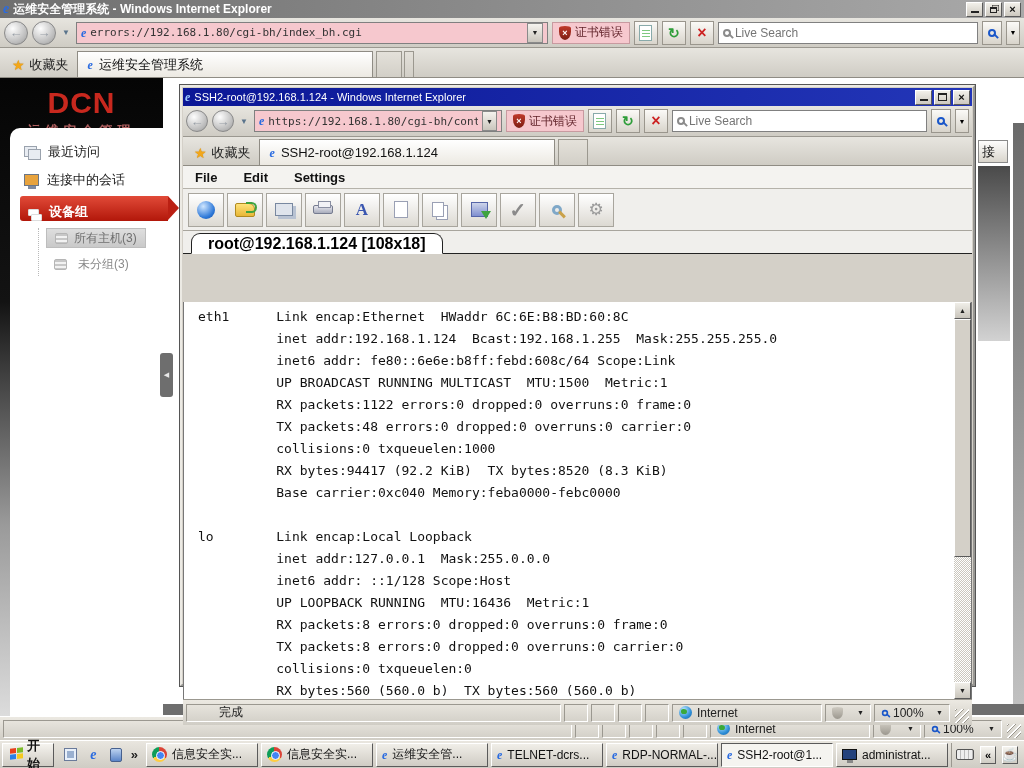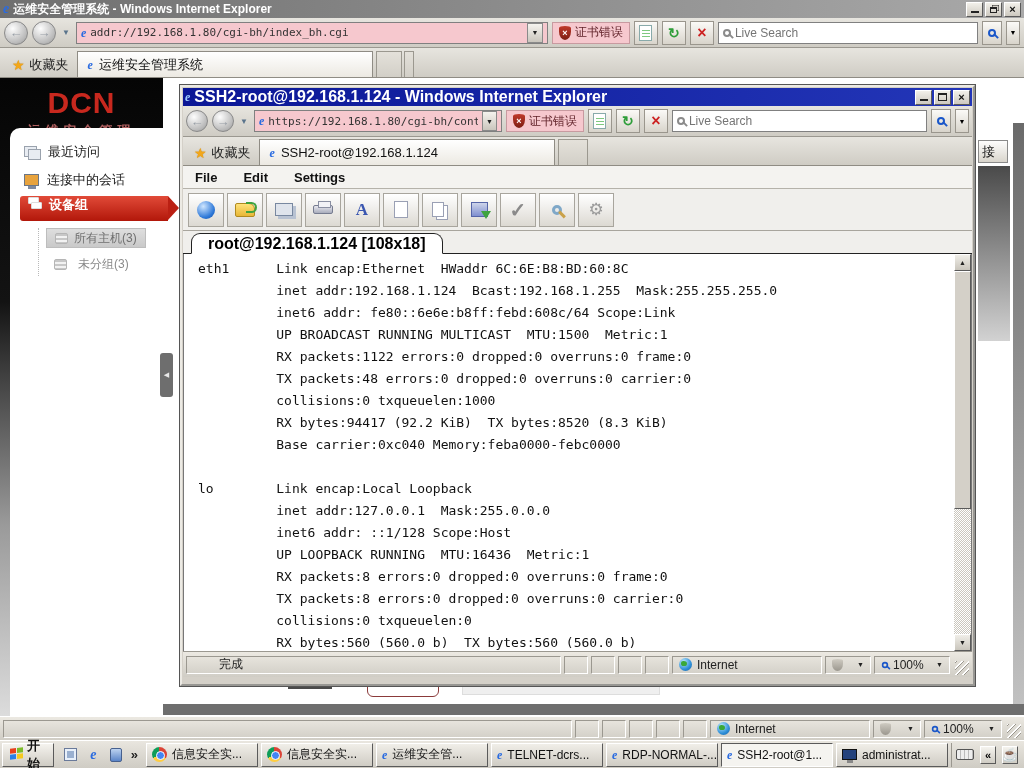--- a/index.html
+++ b/index.html
@@ -179,7 +179,7 @@
     <span class="navchev">▼</span>
     <div class="addr" style="width:472px;">
       <span class="iemini small">e</span>
-      <span class="url">addr://192.168.1.80/cgi-bh/index_bh.cgi</span>
+      <span class="url">errors://192.168.1.80/cgi-bh/index_bh.cgi</span>
       <span class="ddbtn">▼</span>
     </div>
     <div class="certbadge">

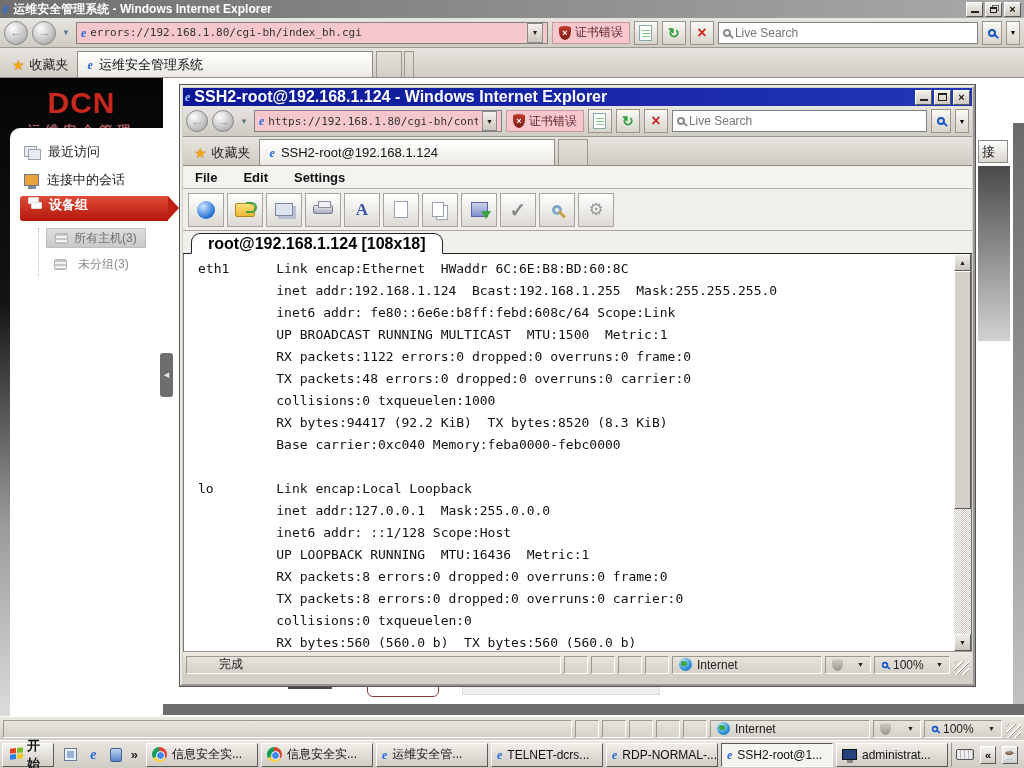--- a/index.html
+++ b/index.html
@@ -86,7 +86,7 @@
   
   .child { position:absolute; left:180px; top:85px; width:795px; height:601px; background:#d4d0c8; border:2px outset #eceae4; box-shadow:0 0 0 1px #555; padding:1px; z-index:5; }
   .ctitle { height:18px; background:linear-gradient(to right,#0b1796,#2336b8); display:flex; align-items:center; gap:4px; padding:0 2px; }
-  .ctitle .wtitle { color:#fff; font-weight:bold; font-size:16px; white-space:nowrap; }
+  .ctitle .wtitle { color:#fff; font-weight:normal; font-size:11px; white-space:nowrap; }
   .cnav { height:31px; background:linear-gradient(#e7e5df,#cfccc4); display:flex; align-items:center; padding:0 3px; gap:4px; border-bottom:1px solid #9b9890; }
   .cfav { height:29px; background:linear-gradient(#e7e5df,#cfccc4); display:flex; align-items:flex-end; padding:0 3px; border-bottom:1px solid #8f8c84; }
   .cmenu { height:23px; background:#f4f3f0; border-bottom:1px solid #b5b2aa; display:flex; align-items:center; gap:26px; padding:0 12px; font-size:13px; font-weight:bold; color:#111; }

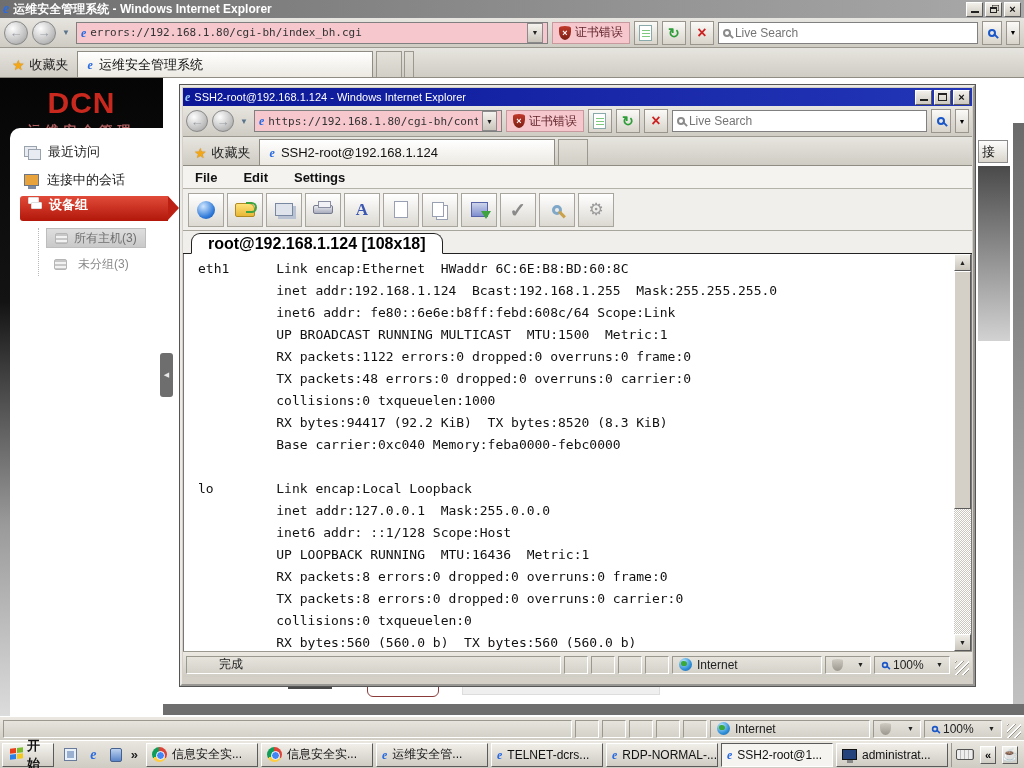--- a/index.html
+++ b/index.html
@@ -54,7 +54,7 @@
   .icon-windows::before { left:0; top:0; } .icon-windows::after { left:4px; top:3px; }
   .icon-monitor { width:15px; height:12px; border:1px solid #6b7686; background:#e8a33d; position:relative; flex:none; }
   .icon-monitor::after { content:""; position:absolute; left:3px; bottom:-4px; width:8px; height:3px; background:#7e8aa0; }
-  .redbanner { position:absolute; left:10px; width:148px; height:25px; background:linear-gradient(#e14a38,#b2170a); display:flex; align-items:flex-start; gap:8px; padding-left:8px; color:#fff; font-size:13px; font-weight:bold; border-radius:3px 0 0 3px; }
+  .redbanner { position:absolute; left:10px; width:148px; height:25px; background:linear-gradient(#e14a38,#b2170a); display:flex; align-items:flex-end; gap:8px; padding-left:8px; color:#fff; font-size:13px; font-weight:bold; border-radius:3px 0 0 3px; }
   .redbanner::after { content:""; position:absolute; right:-11px; top:0; border-top:12.5px solid transparent; border-bottom:12.5px solid transparent; border-left:11px solid #bb2013; }
   .icon-devices { width:13px; height:13px; position:relative; flex:none; }
   .icon-devices::before, .icon-devices::after { content:""; position:absolute; width:9px; height:5px; background:#fff; border:1px solid #ddd; border-radius:1px; }

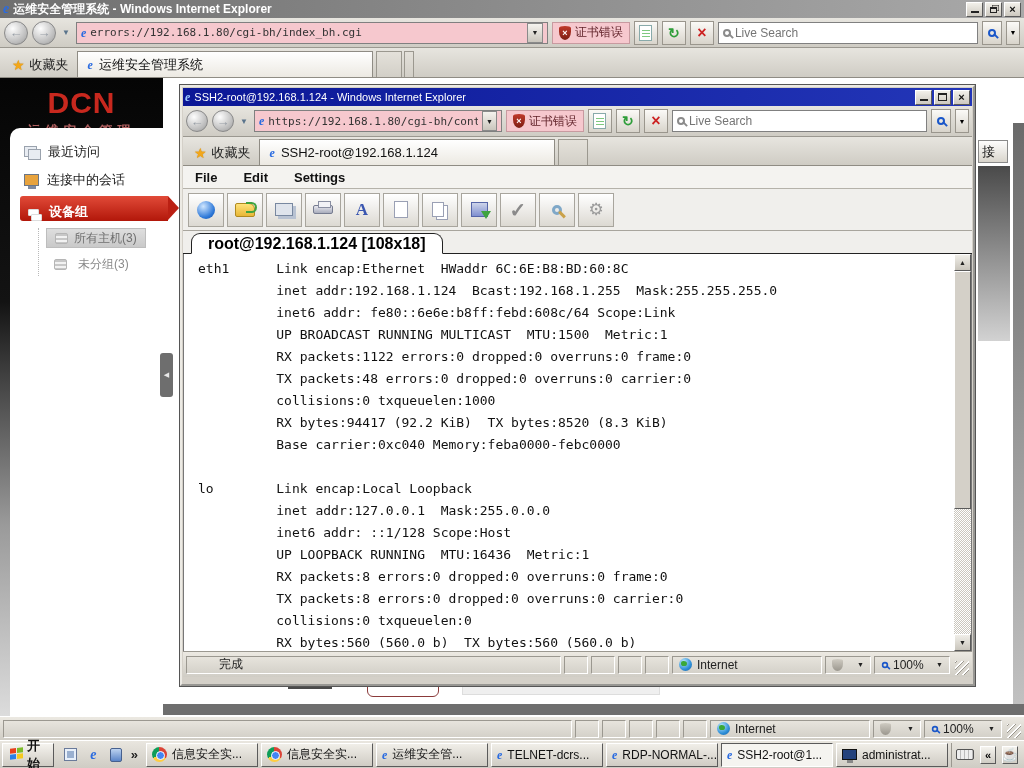--- a/index.html
+++ b/index.html
@@ -94,7 +94,7 @@
   .toolbtn { width:36px; height:34px; background:linear-gradient(#ffffff,#dcd9d2); border:1px solid #a8a59d; display:flex; align-items:center; justify-content:center; position:relative; }
   .tabrow { height:23px; background:#f0efec; position:relative; border-bottom:1px solid #222; }
   .termtab { position:absolute; left:8px; bottom:-1px; height:21px; padding:0 16px; border:1px solid #222; border-bottom:1px solid #fff; border-radius:9px 9px 0 0; background:#fff; display:flex; align-items:center; font-size:16px; font-weight:bold; color:#000; }
-  .terminal { position:relative; height:397px; background:#fff; border-left:1px solid #777; border-right:1px solid #777; overflow:hidden; }
+  .terminal { position:relative; height:397px; background:#fff; border-left:1px solid #777; border-right:1px solid #777; overflow:hidden;margin-top:48px; }
   .termtext { position:absolute; left:14px; top:4px; right:20px; font-family:"DejaVu Sans Mono",monospace; font-size:13px; color:#111; }
   .tline { height:22px; line-height:22px; white-space:pre; }
   .vscroll { position:absolute; right:0; top:0; bottom:0; width:17px; background:#c9c5bc; }

